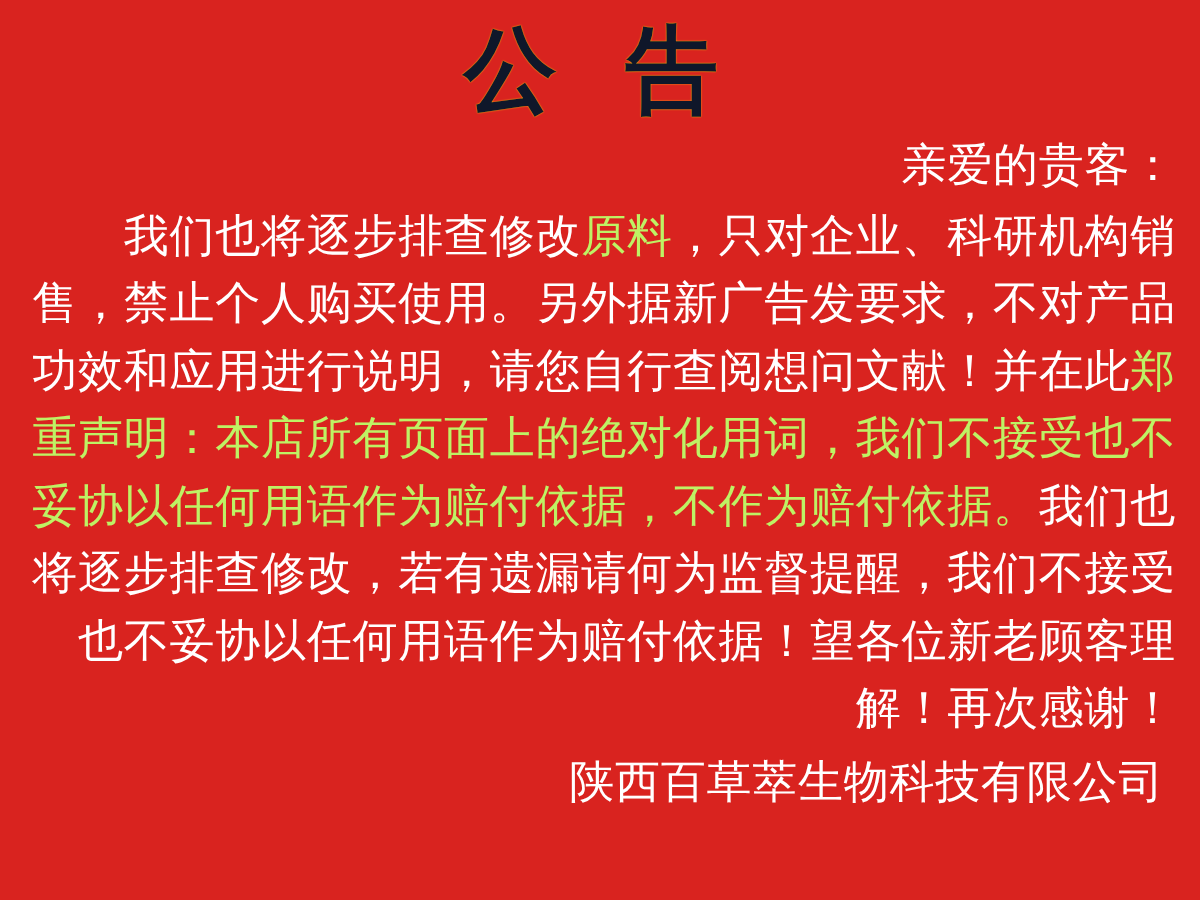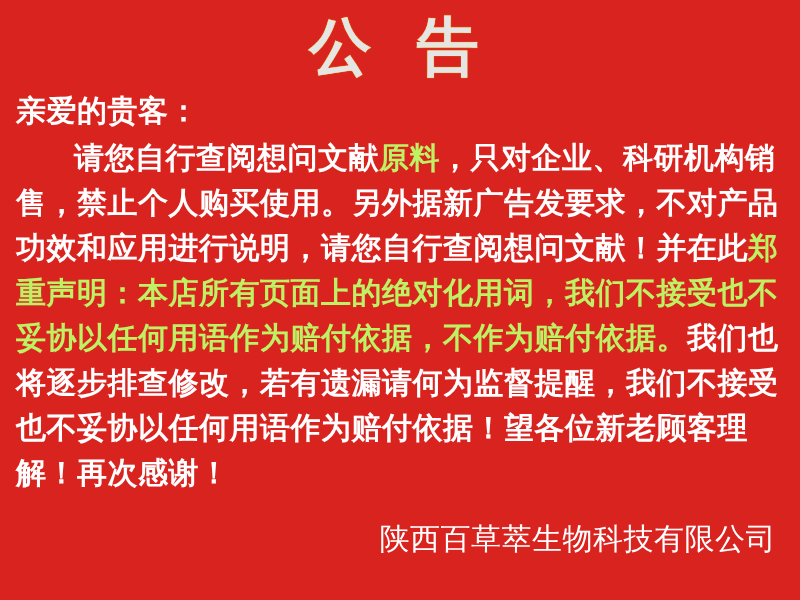--- a/index.html
+++ b/index.html
@@ -22,7 +22,7 @@
   }
   .title {
     text-align: center;
-    color: #e5e5e5;
+    color: #0f172a;
     font-size: 62px;
     font-weight: bold;
     letter-spacing: 12px;

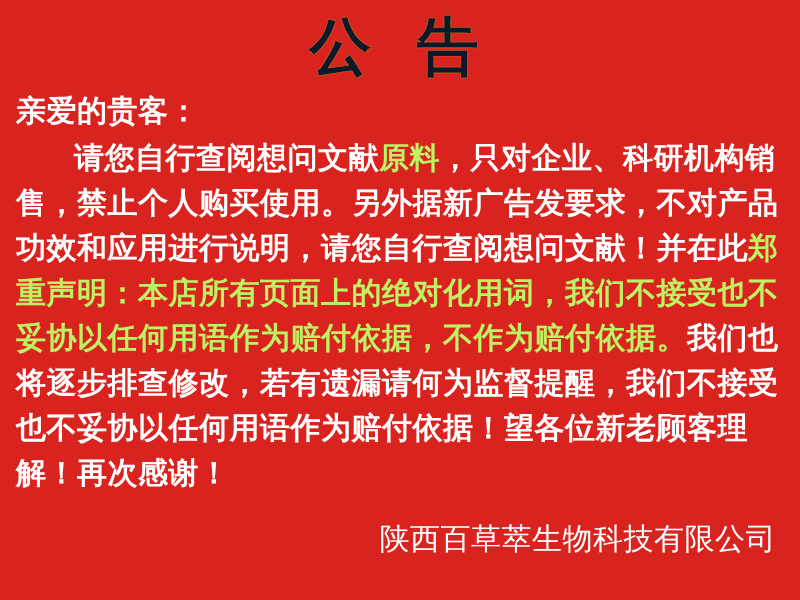--- a/index.html
+++ b/index.html
@@ -36,8 +36,9 @@
     color: #ffffff;
     font-size: 30px;
     line-height: 1.5;
-    font-weight: bold;
+    font-weight: normal;
     letter-spacing: 0.5px;
+    text-align: right;
   }
   .salutation {
     display: block;

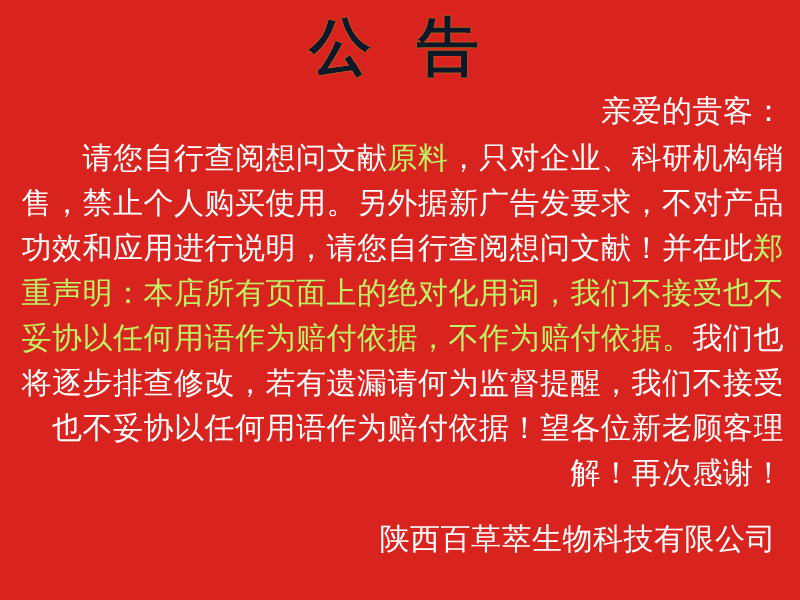--- a/index.html
+++ b/index.html
@@ -69,7 +69,7 @@
 
   <div class="body-text">
     <span class="salutation">亲爱的贵客：</span>
-    <span class="para"><span>请您自行查阅想问文献</span><span class="hl">原料</span><span>，只对企业、科研机构销售，禁止个人购买使用。另外据新广告发要求，不对产品功效和应用进行说明，请您自行查阅想问文献！并在此</span><span class="hl">郑重声明：本店所有页面上的绝对化用词，我们不接受也不妥协以任何用语作为赔付依据，不作为赔付依据。</span><span>我们也将逐步排查修改，若有遗漏请何为监督提醒，我们不接受也不妥协以任何用语作为赔付依据！望各位新老顾客理解！再次感谢！</span></span>
+    <span class="para"><span>我们也将逐步排查修改</span><span class="hl">原料</span><span>，只对企业、科研机构销售，禁止个人购买使用。另外据新广告发要求，不对产品功效和应用进行说明，请您自行查阅想问文献！并在此</span><span class="hl">郑重声明：本店所有页面上的绝对化用词，我们不接受也不妥协以任何用语作为赔付依据，不作为赔付依据。</span><span>我们也将逐步排查修改，若有遗漏请何为监督提醒，我们不接受也不妥协以任何用语作为赔付依据！望各位新老顾客理解！再次感谢！</span></span>
   </div>
 
   <div class="signature">陕西百草萃生物科技有限公司</div>

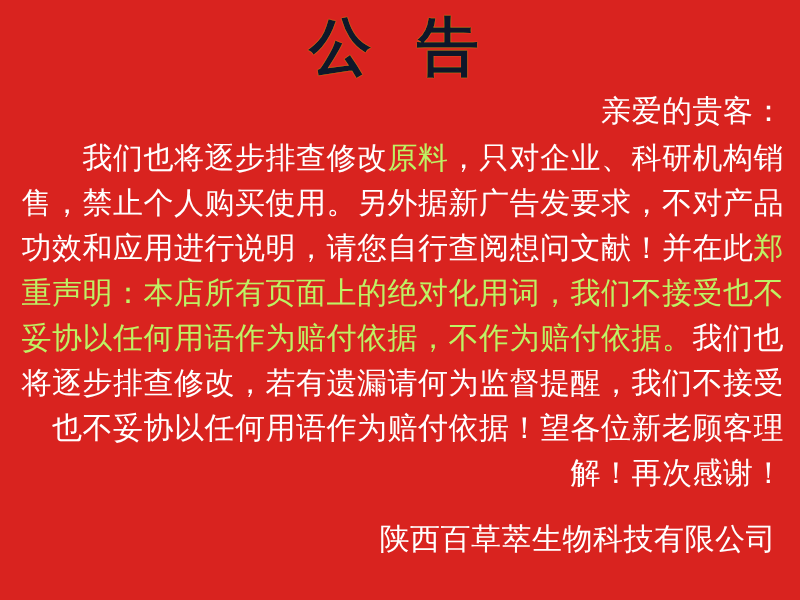--- a/index.html
+++ b/index.html
@@ -52,7 +52,7 @@
     color: #bef264;
   }
   .signature {
-    margin-top: 24px;
+    margin-top: 6px;
     padding-right: 24px;
     text-align: right;
     color: #ffffff;

